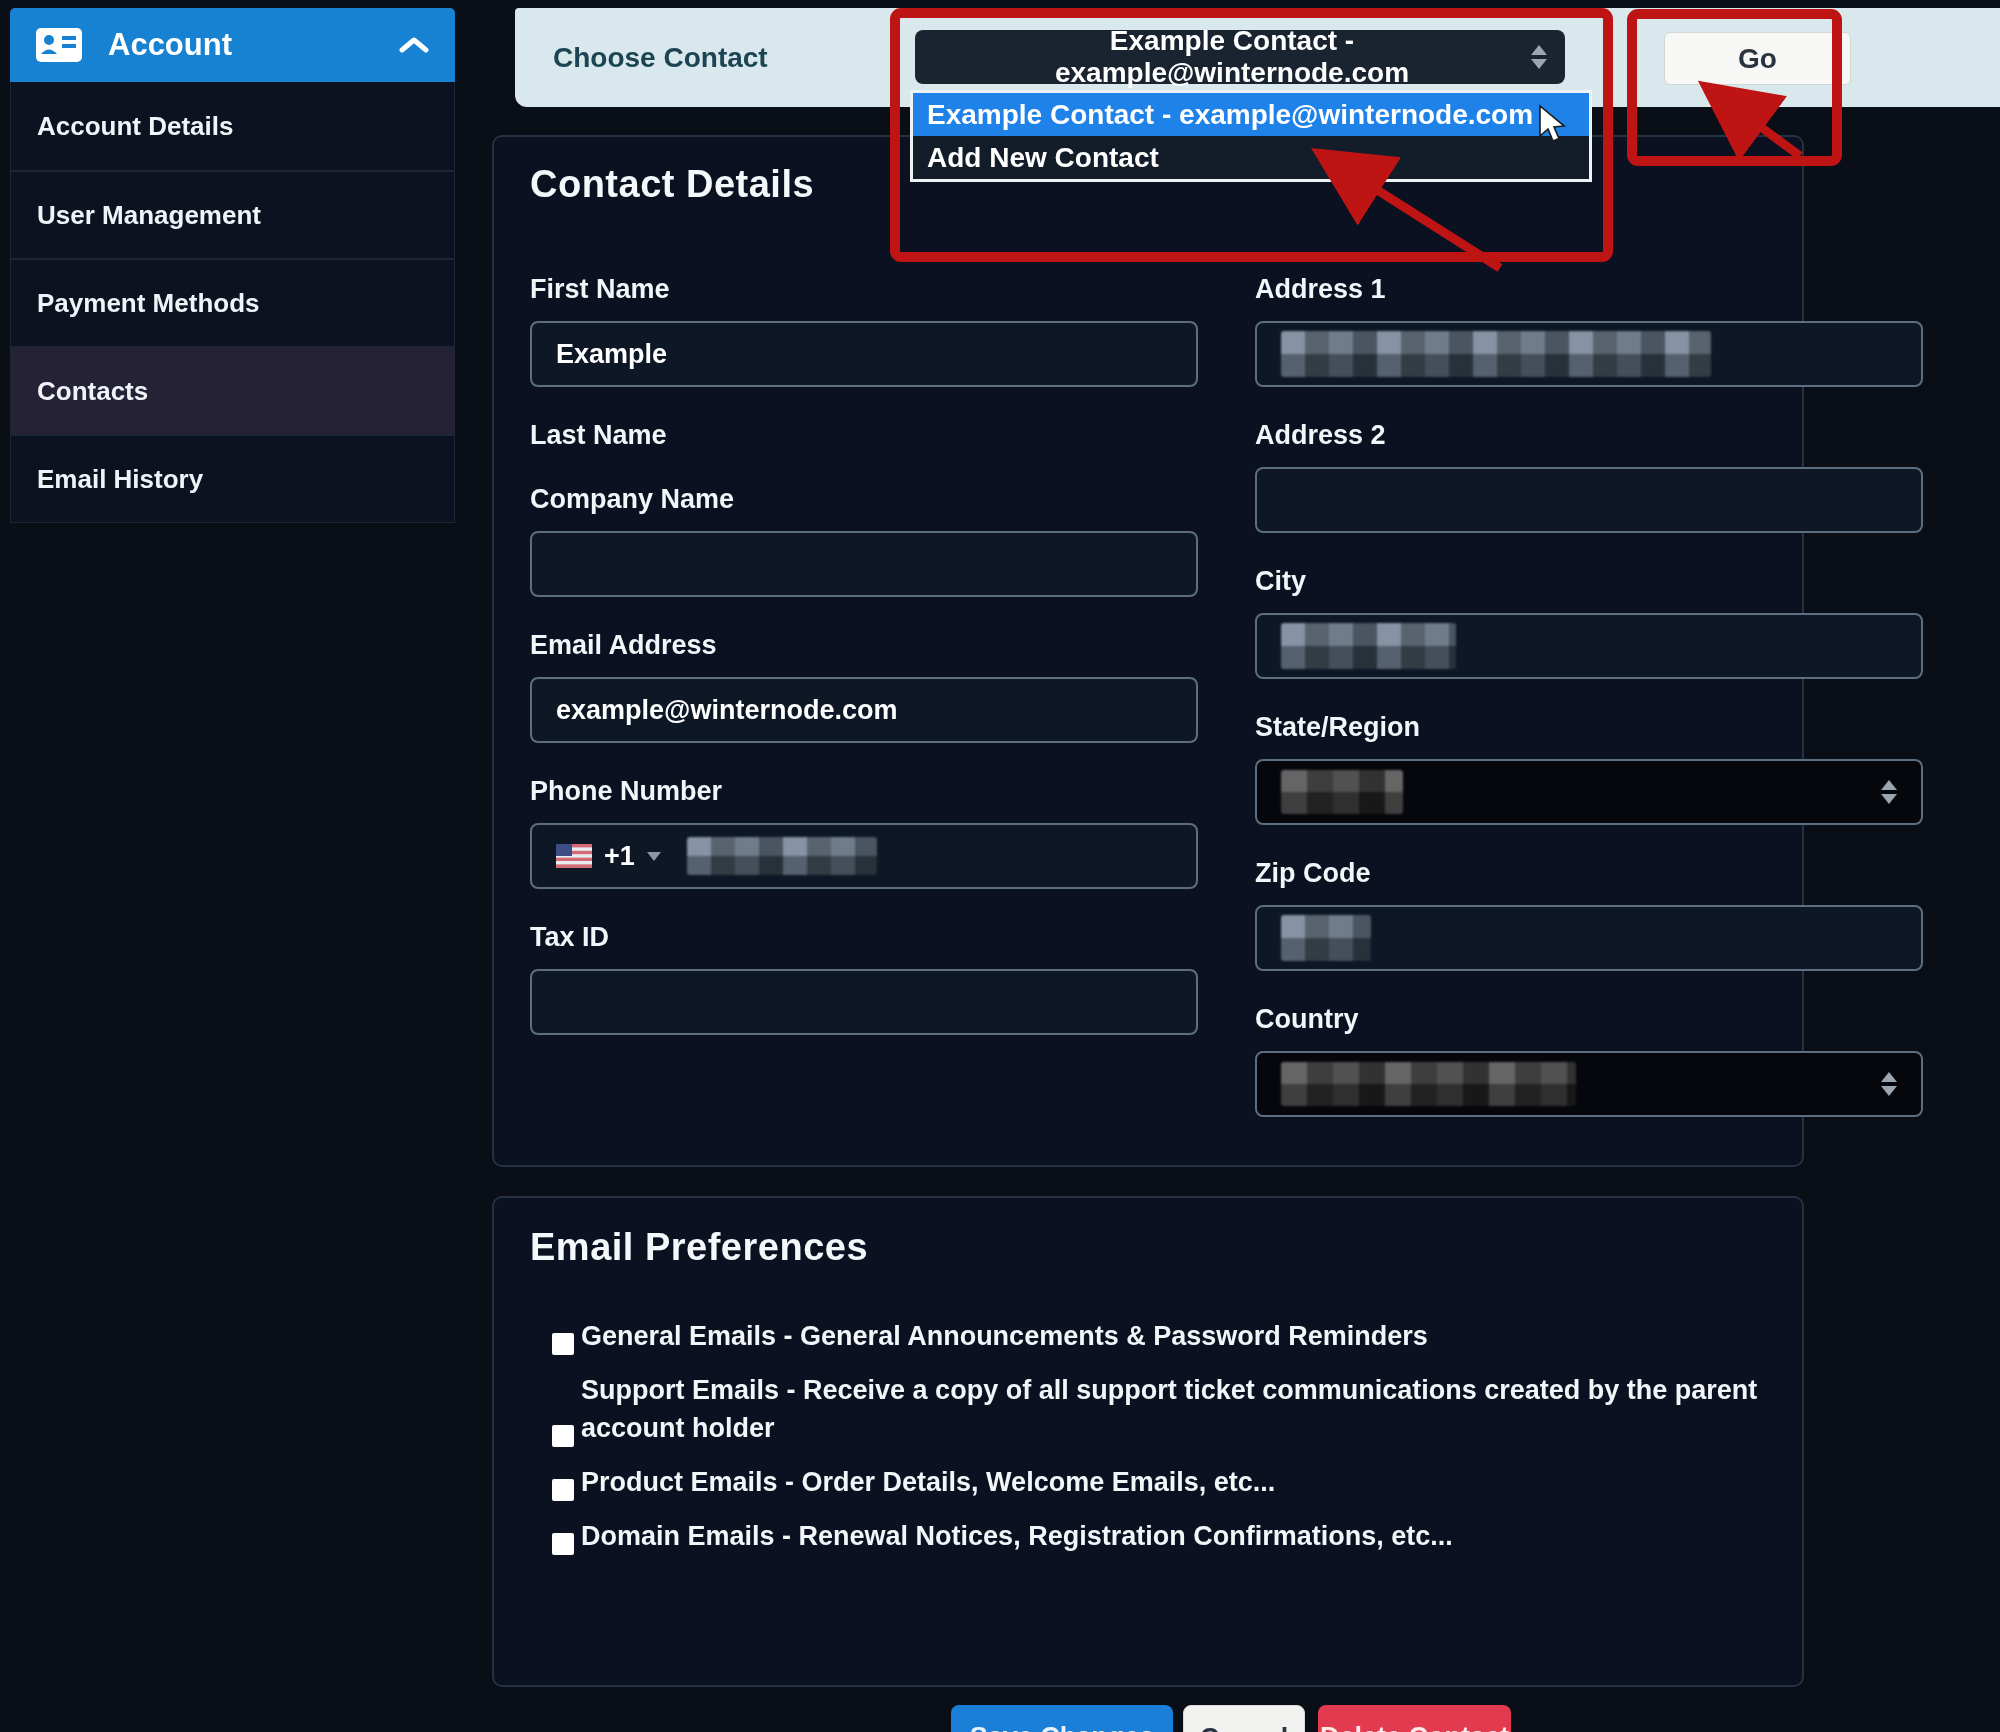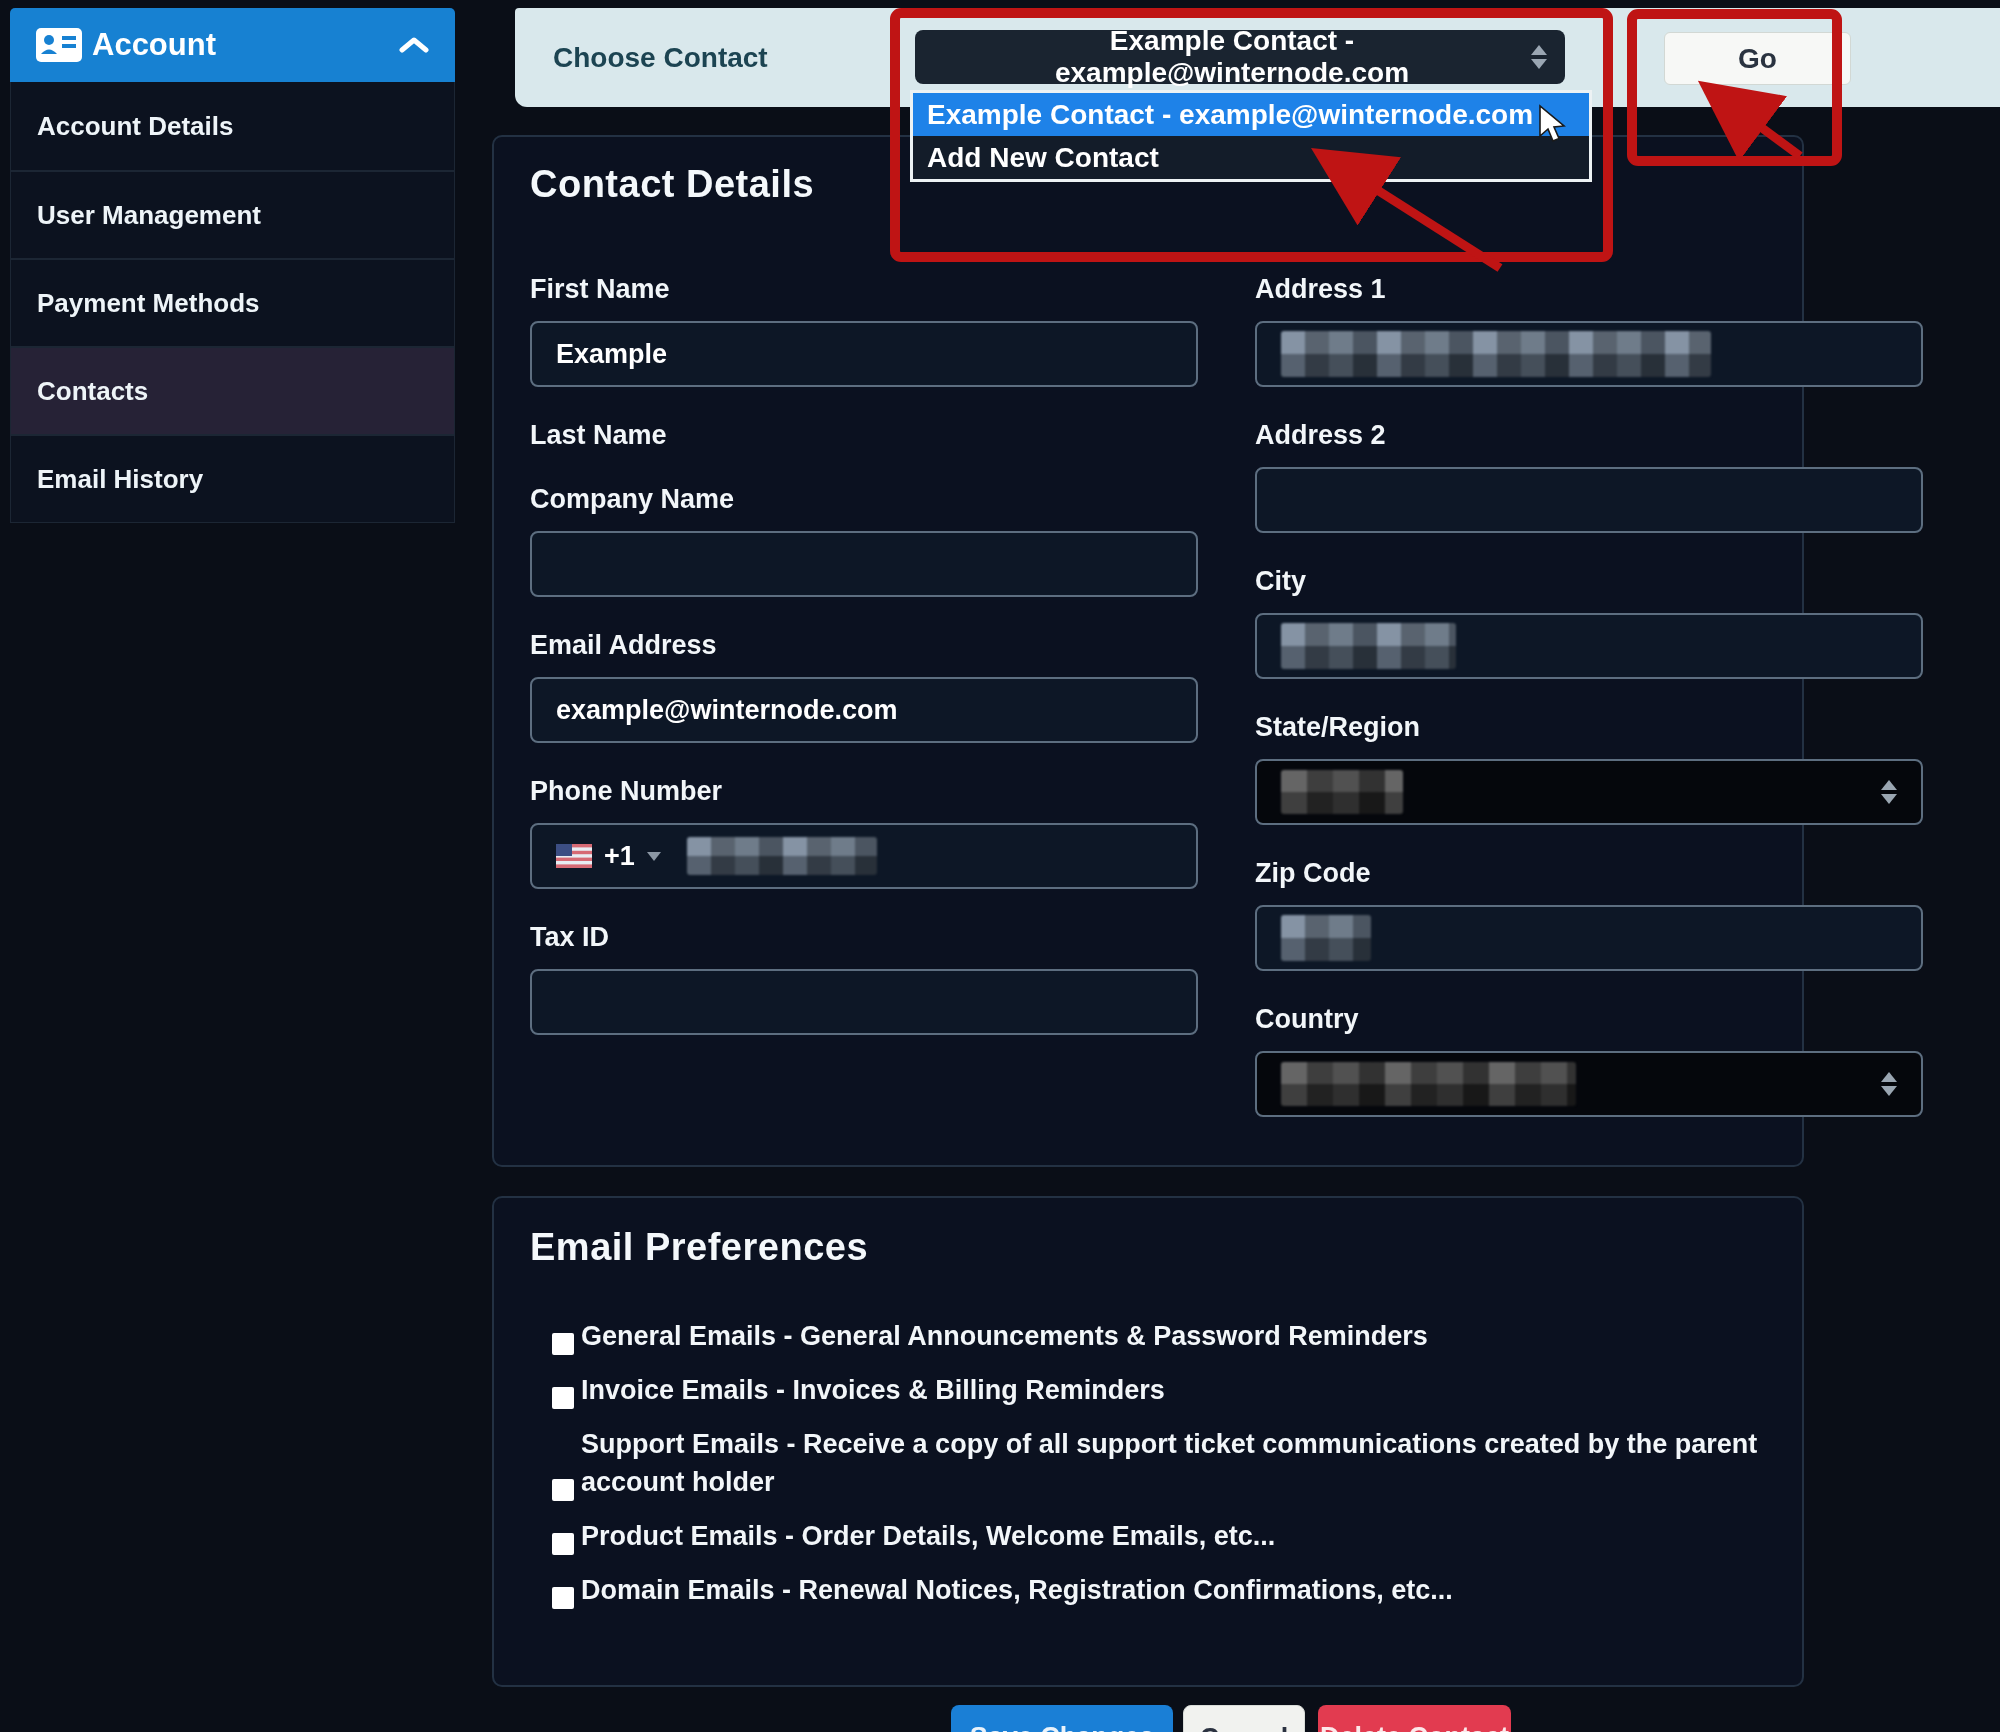--- a/index.html
+++ b/index.html
@@ -18,7 +18,7 @@
     height:74px; background:#1781d2; border-radius:5px 5px 0 0;
     display:flex; align-items:center; padding:0 26px; color:#fff;
   }
-  .sb-header .hdr-label { font-size:31px; margin-left:10px; flex:1; }
+  .sb-header .hdr-label { font-size:31px; margin-left:26px; flex:1; }
   .sb-items { background:#0c121f; border:1px solid #1c2634; border-top:none; }
   .sb-item {
     height:88px; display:flex; align-items:center; padding:0 26px;

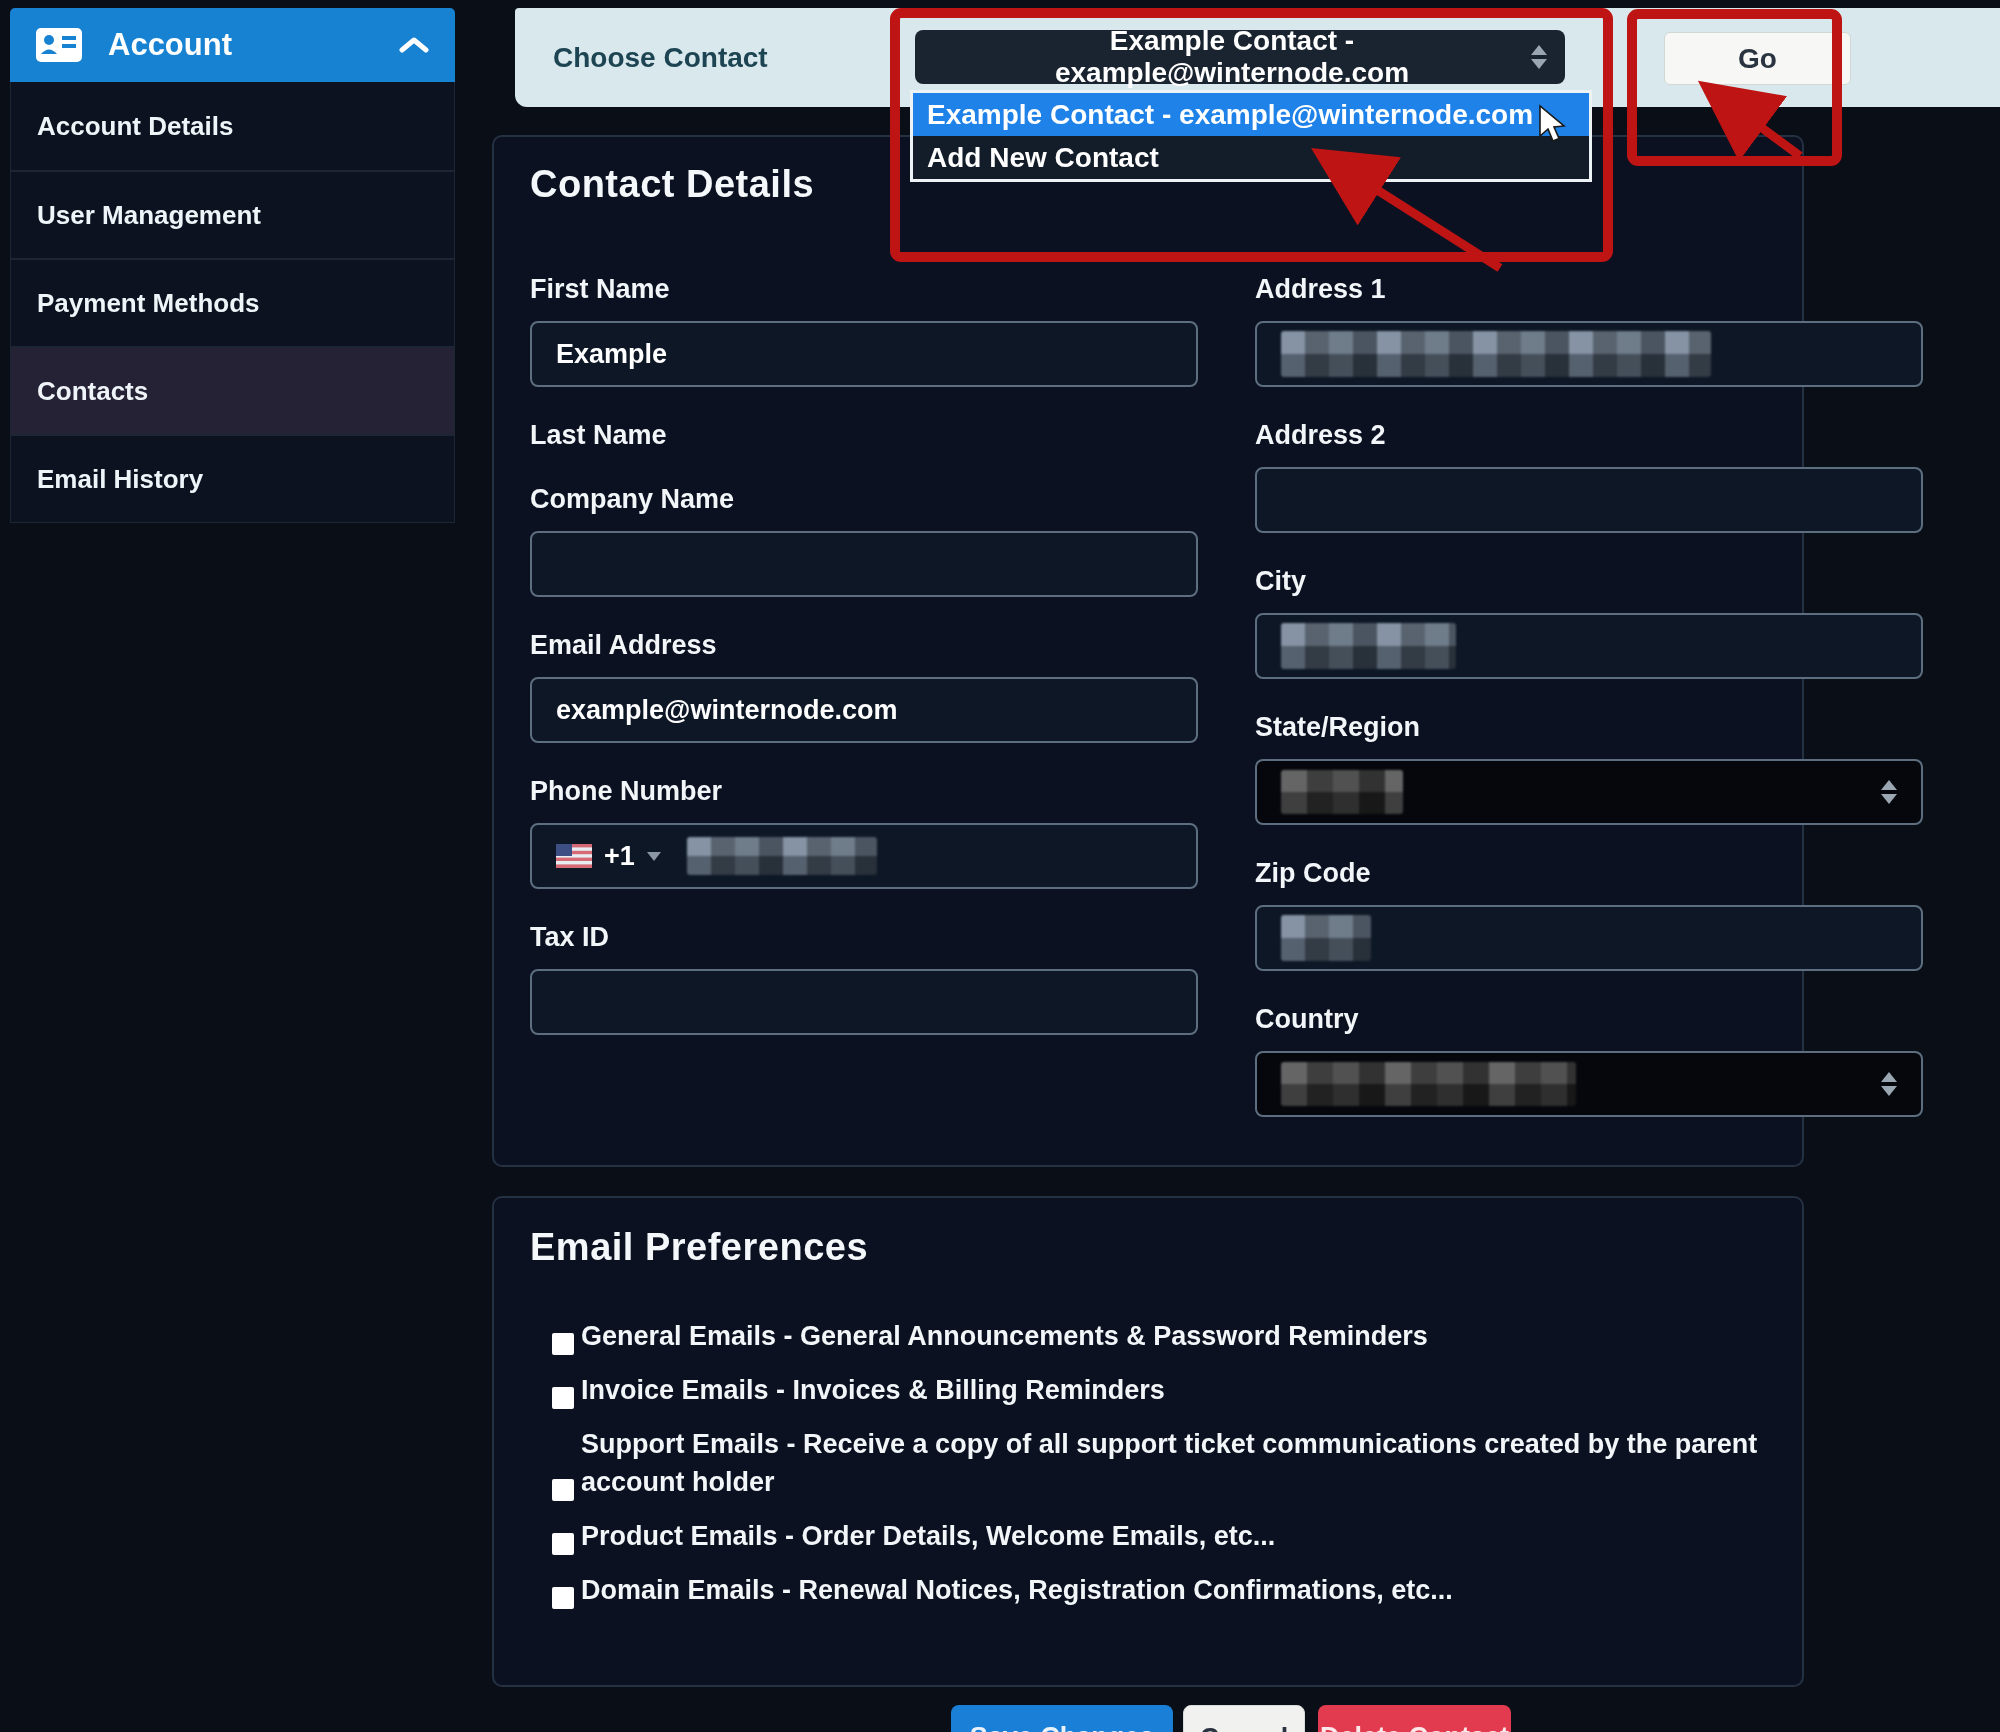--- a/index.html
+++ b/index.html
@@ -303,10 +303,6 @@
     </div>
     <div class="pref-row">
       <span class="checkbox"></span>
-      <span class="pref-label">Invoice Emails - Invoices &amp; Billing Reminders</span>
-    </div>
-    <div class="pref-row">
-      <span class="checkbox"></span>
       <span class="pref-label">Support Emails - Receive a copy of all support ticket communications created by the parent account holder</span>
     </div>
     <div class="pref-row">

